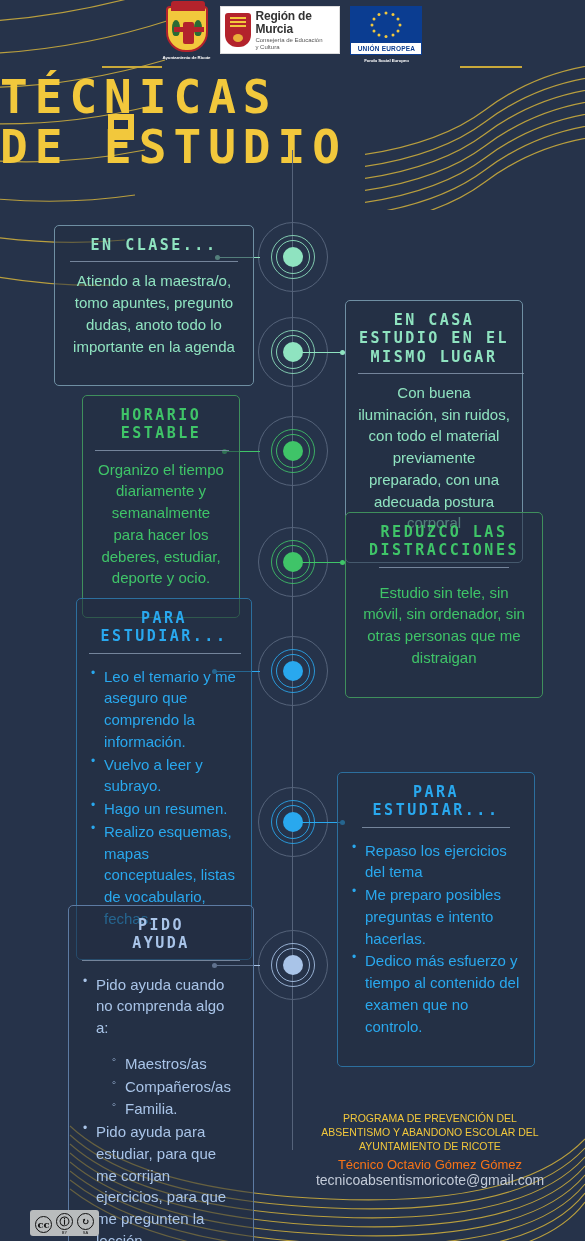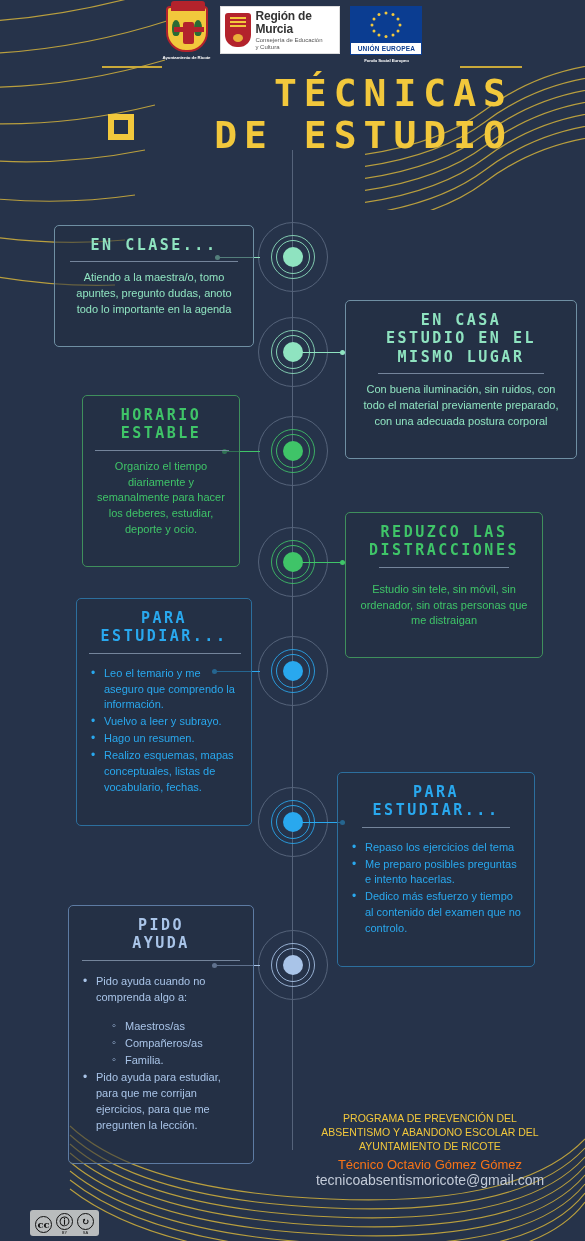--- a/index.html
+++ b/index.html
@@ -88,9 +88,9 @@
   
   #title {
     position:absolute; top:74px; left:0; width:513px;
-    text-align:right; color:#f2c83c;
+    text-align:left; color:#f2c83c;
     font-family:"DejaVu Sans Mono", monospace;
-    font-weight:bold; font-size:38px; line-height:1.0;
+    font-weight:bold; font-size:46px; line-height:1.0;
     letter-spacing:7px;
   }
   #title .l2 { display:block; margin-top:4px; }

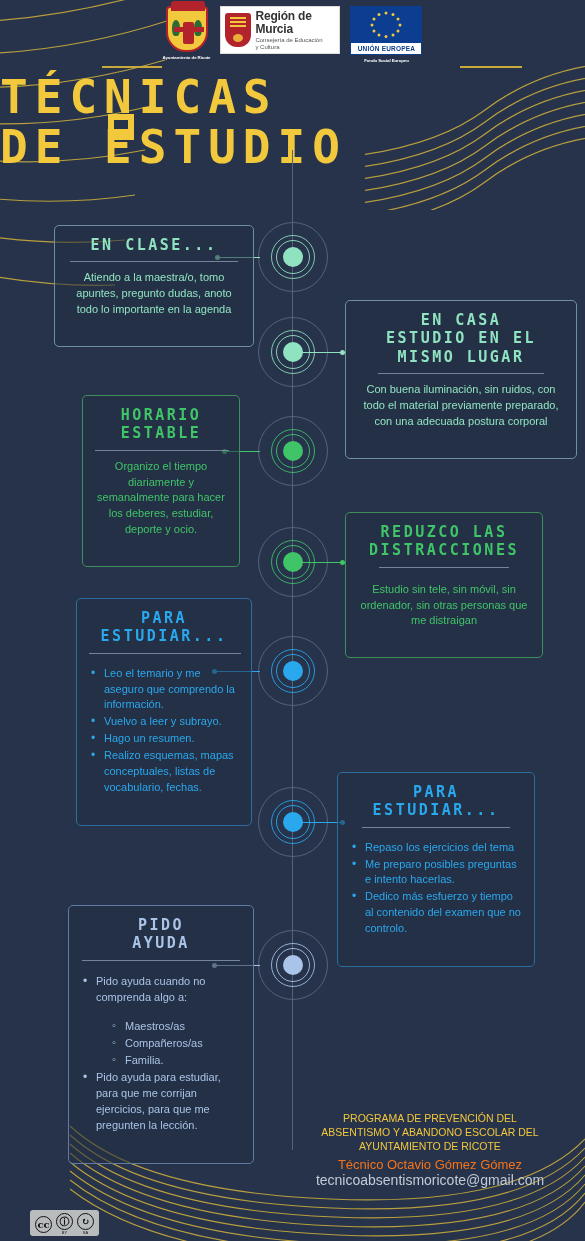--- a/index.html
+++ b/index.html
@@ -130,7 +130,7 @@
     text-align:center; line-height:1.22; margin-bottom:7px;
   }
   .card .divider { height:1px; background:#8fa0b8; opacity:.75; margin:0 auto 8px; }
-  .card p, .card ul { font-size:11px; line-height:1.45; }
+  .card p, .card ul { font-size:15px; line-height:1.45; }
   .card p { text-align:center; }
   .card ul { list-style:none; padding-left:2px; }
   .card ul li { position:relative; padding-left:13px; margin-bottom:1px; }

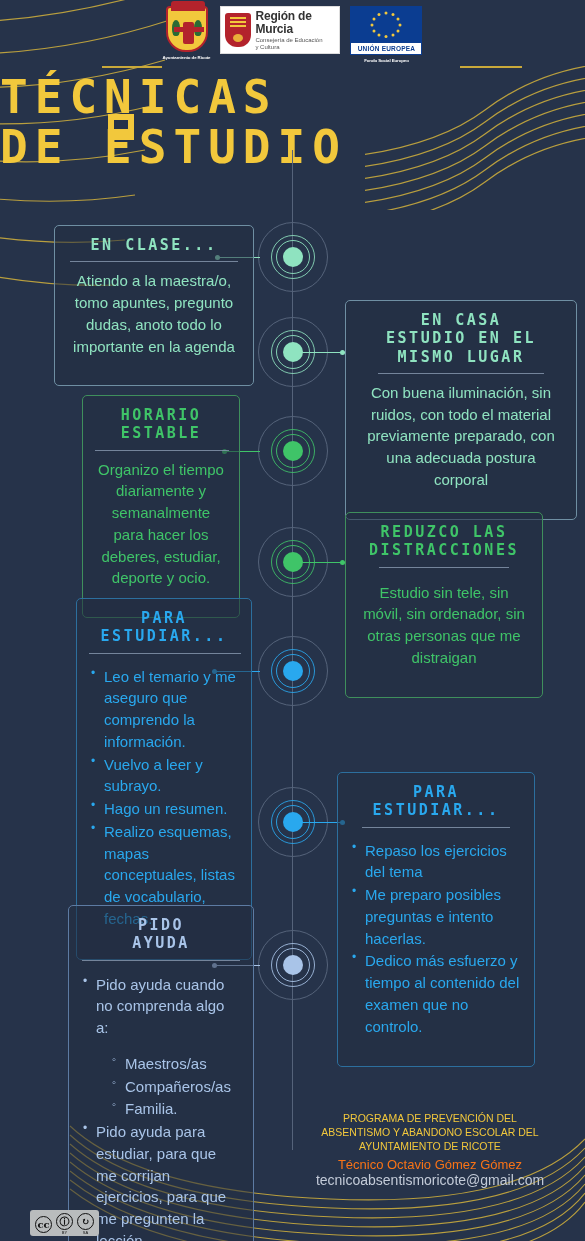--- a/index.html
+++ b/index.html
@@ -345,7 +345,7 @@
   <p>Atiendo a la maestra/o, tomo apuntes, pregunto dudas, anoto todo lo importante en la agenda</p>
 </div>
 
-<div class="card" style="left:345px; top:300px; width:232px; border-color:#6f8fa3; color:#8fe3c0;">
+<div class="card" style="left:345px; top:300px; width:178px; border-color:#6f8fa3; color:#8fe3c0;">
   <h3>
     <span>EN CASA</span><br>
     <span>ESTUDIO EN EL</span><br>

